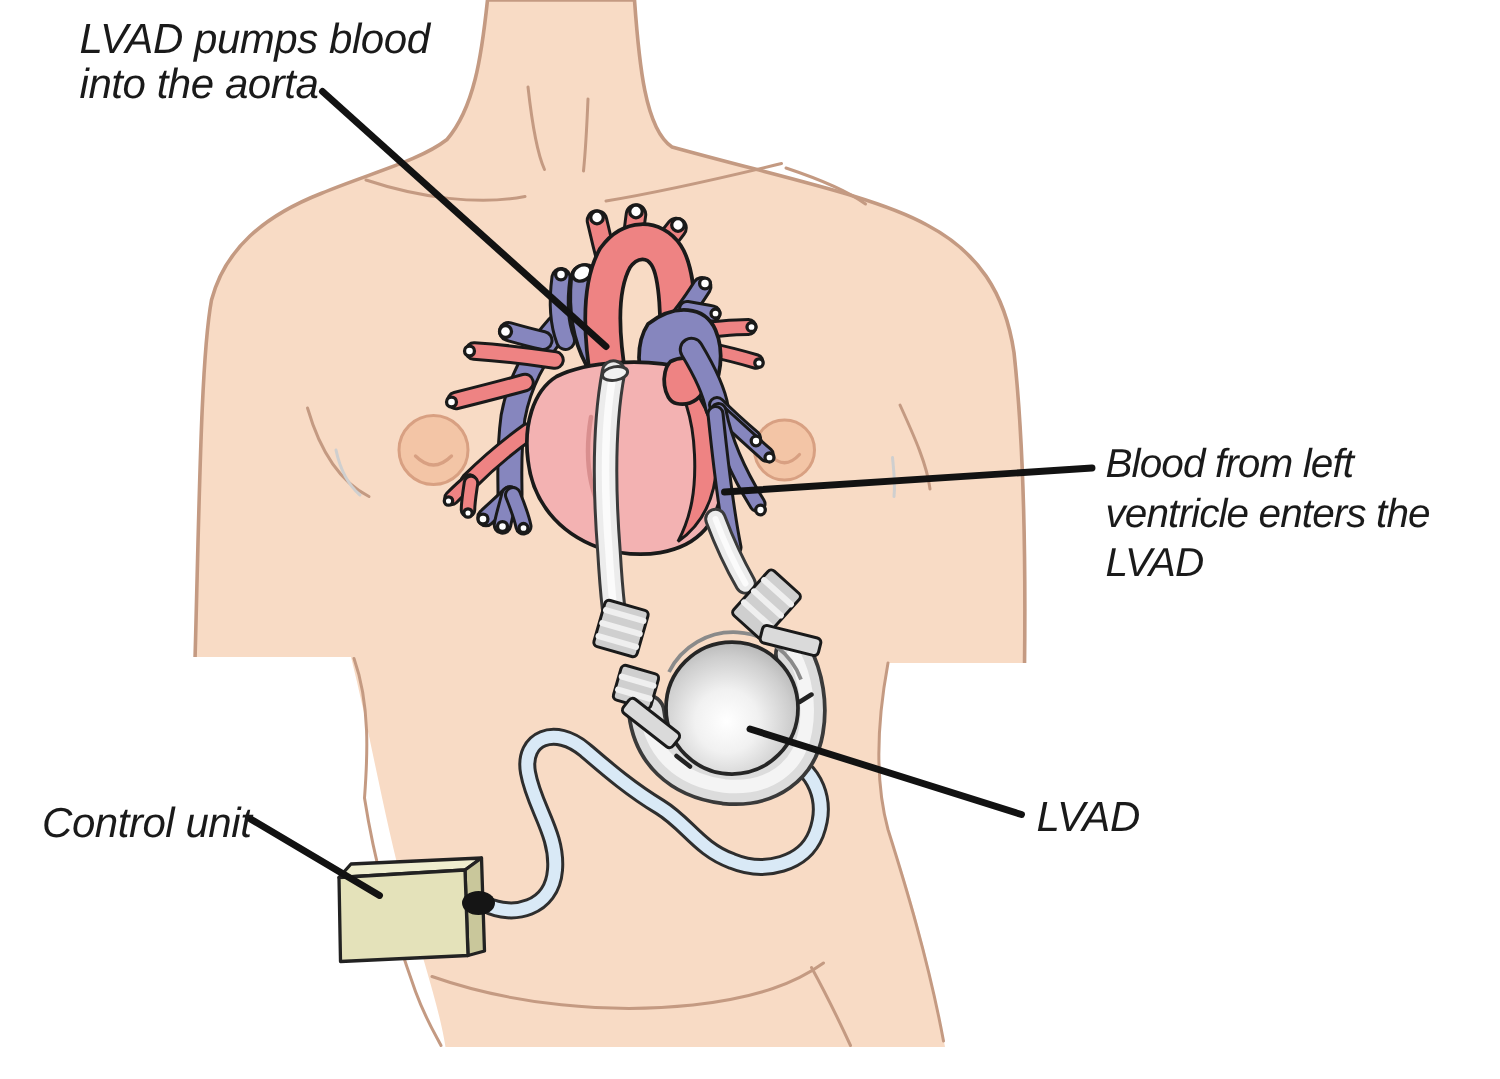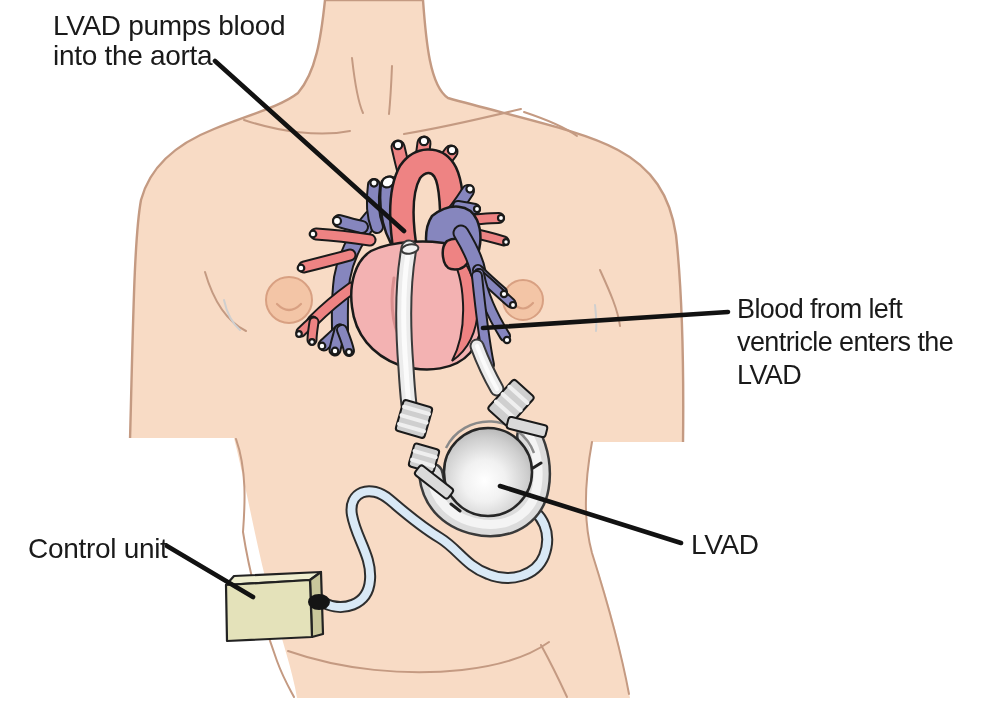--- a/index.html
+++ b/index.html
@@ -4,7 +4,7 @@
 <style>
   html,body{margin:0;padding:0;background:#fff;}
   #stage{position:relative;width:1000px;height:719px;background:var(--background,#fff);overflow:hidden;
-         font-family:"Liberation Sans",sans-serif;}
+         font-family:"Liberation Sans",sans-serif;font-style:italic;}
   svg{display:block}
   
   .sk{fill:var(--skin,#F8DBC5);stroke:var(--skinline,#C49A82);stroke-width:2.4;stroke-linejoin:round}

